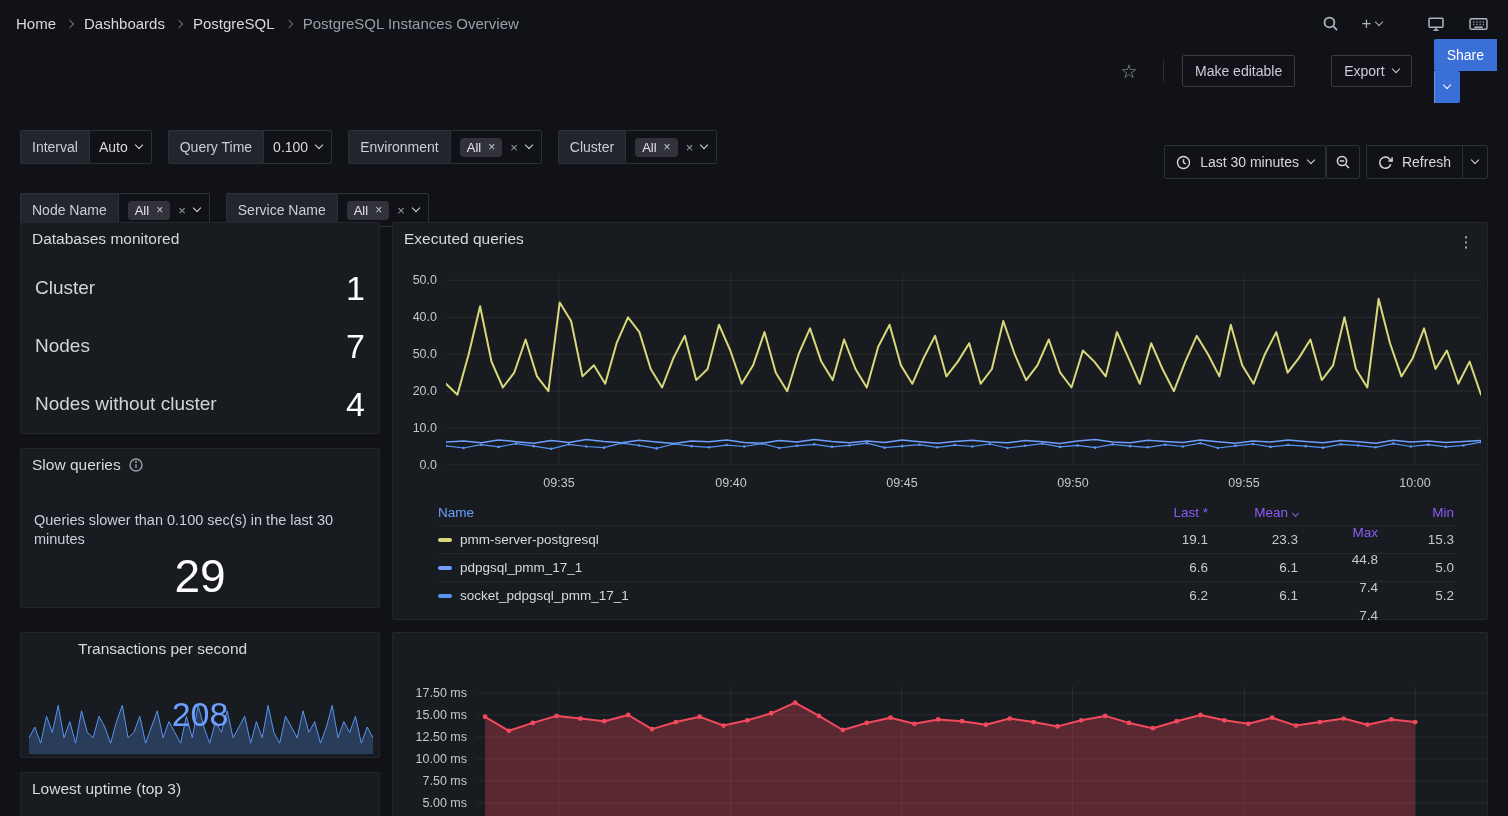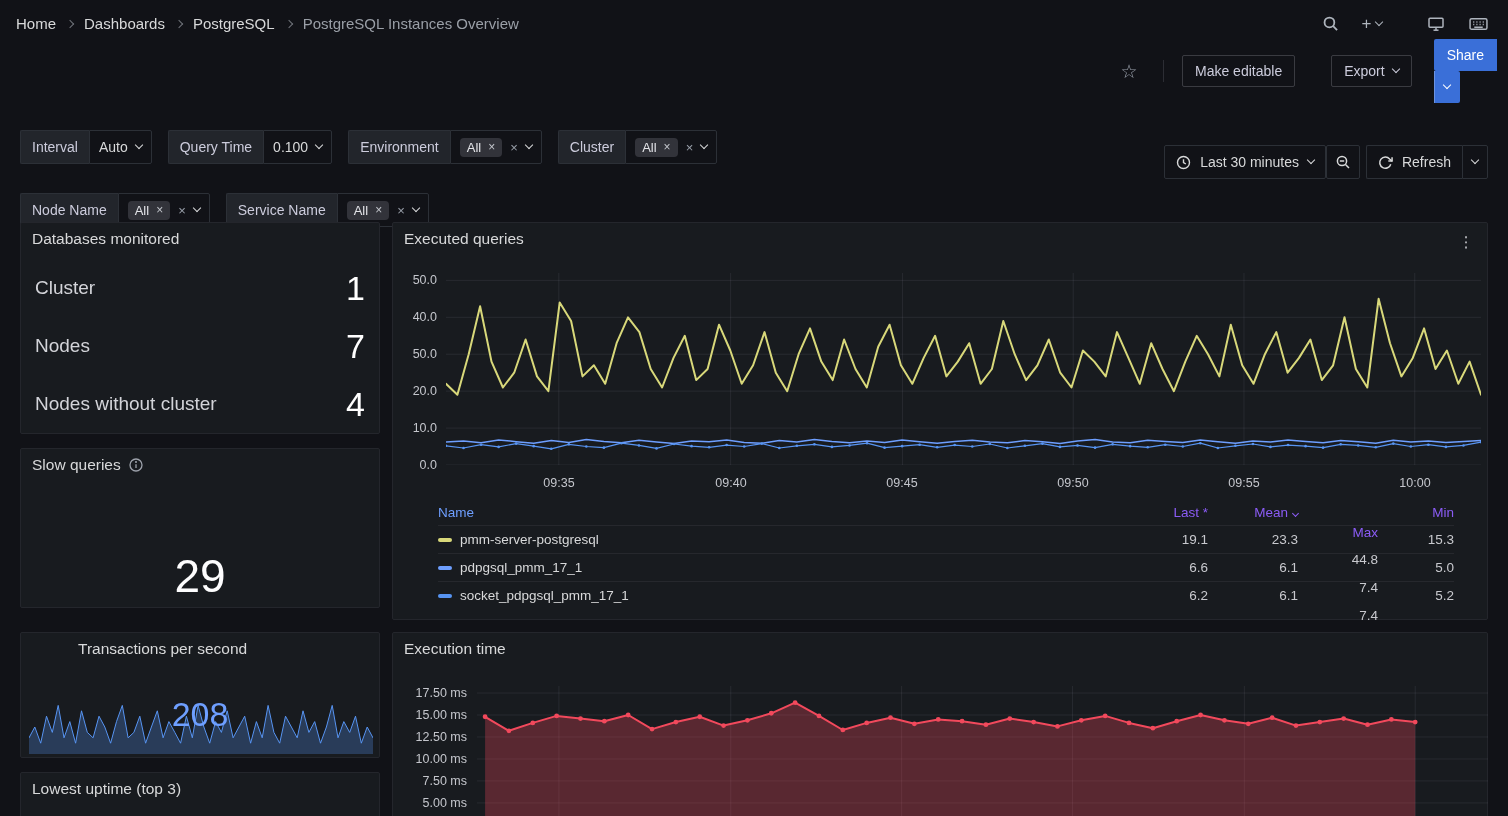--- a/index.html
+++ b/index.html
@@ -363,6 +363,7 @@
           </svg>
       </span>
     </div>
+    <div class="slow-desc">Queries slower than 0.100 sec(s) in the last 30 minutes</div>
     <div class="slow-big">29</div>
   </section>
 

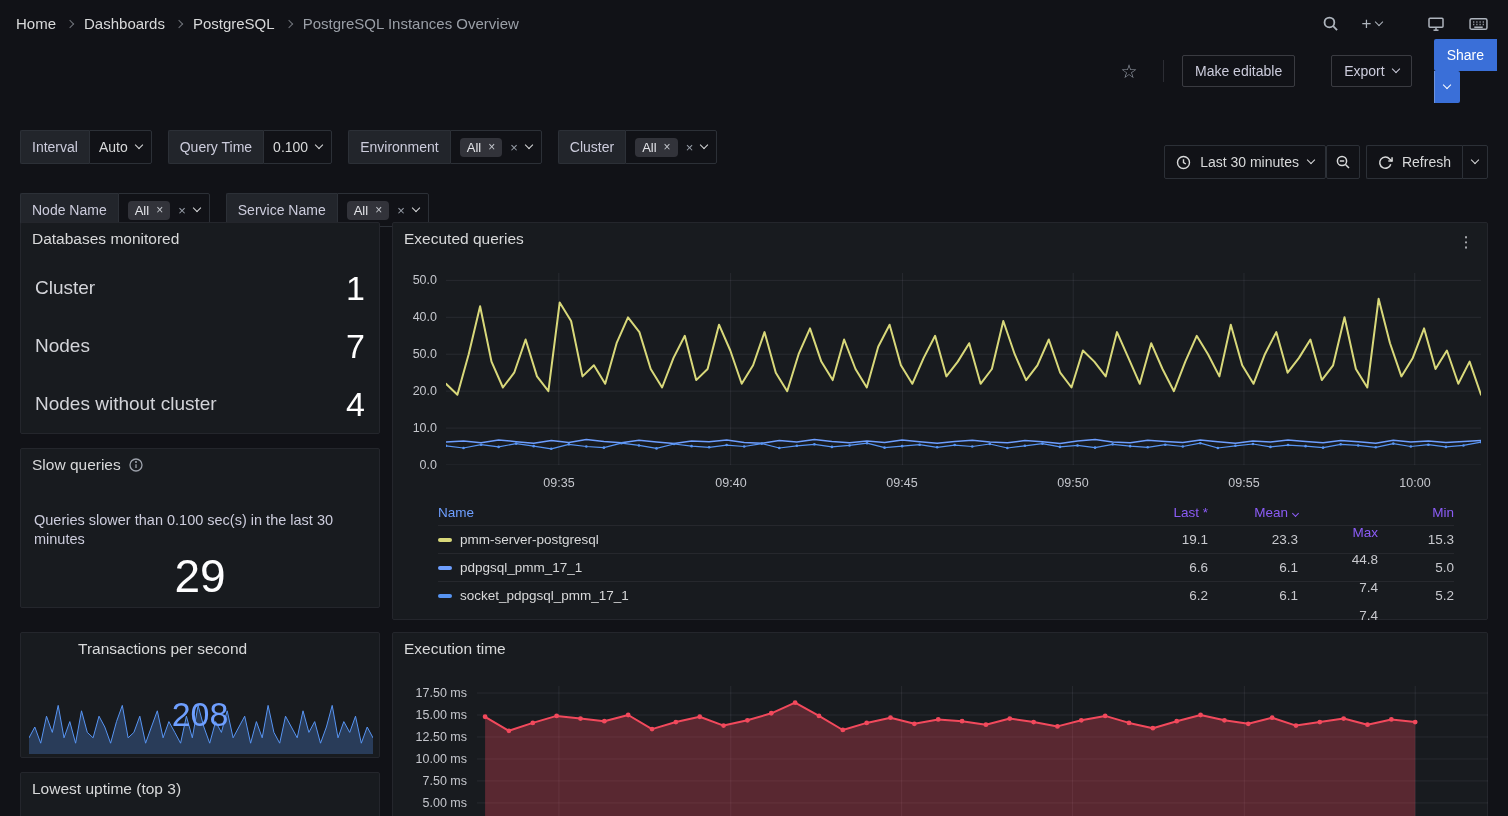--- a/index.html
+++ b/index.html
@@ -531,9 +531,6 @@
   </section>
 
   <section class="panel" id="panel-time">
-    <div class="panel-title-row">
-      <span class="panel-title">Execution time</span>
-    </div>
 
     <span class="axis-label y-lab" style="left:4px;width:70px;top:52px">17.50 ms</span>
     <span class="axis-label y-lab" style="left:4px;width:70px;top:74px">15.00 ms</span>

